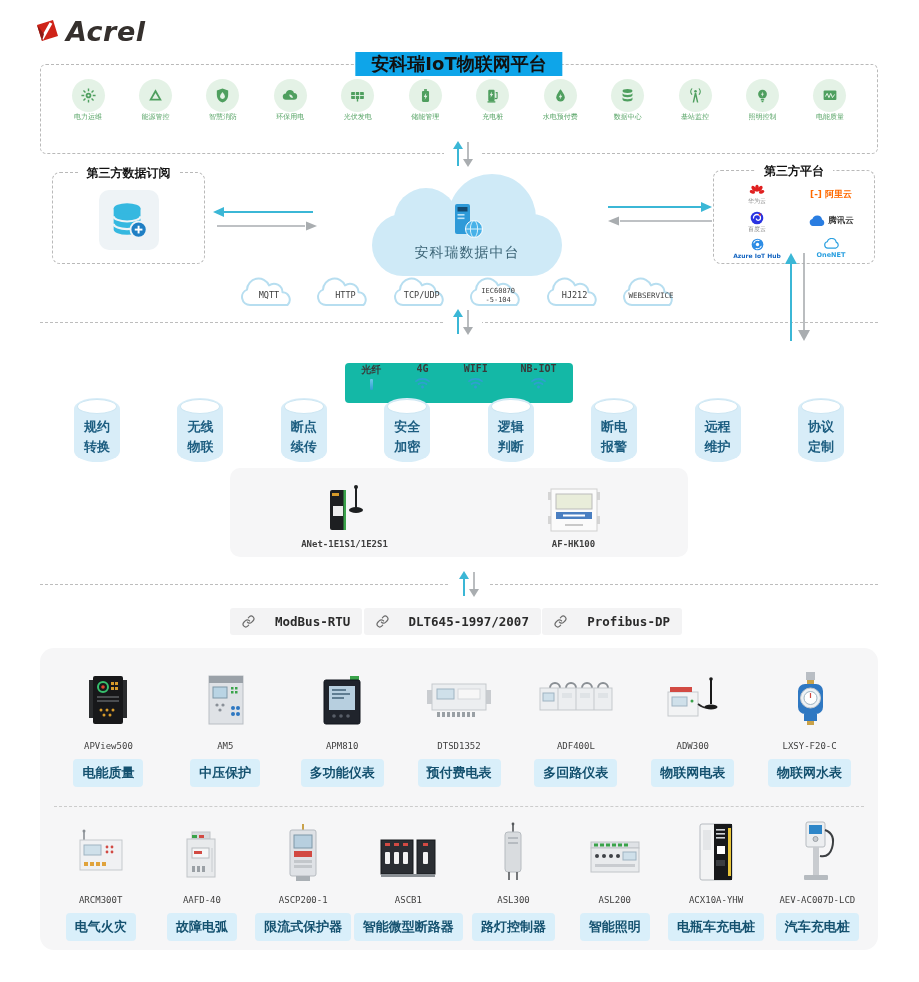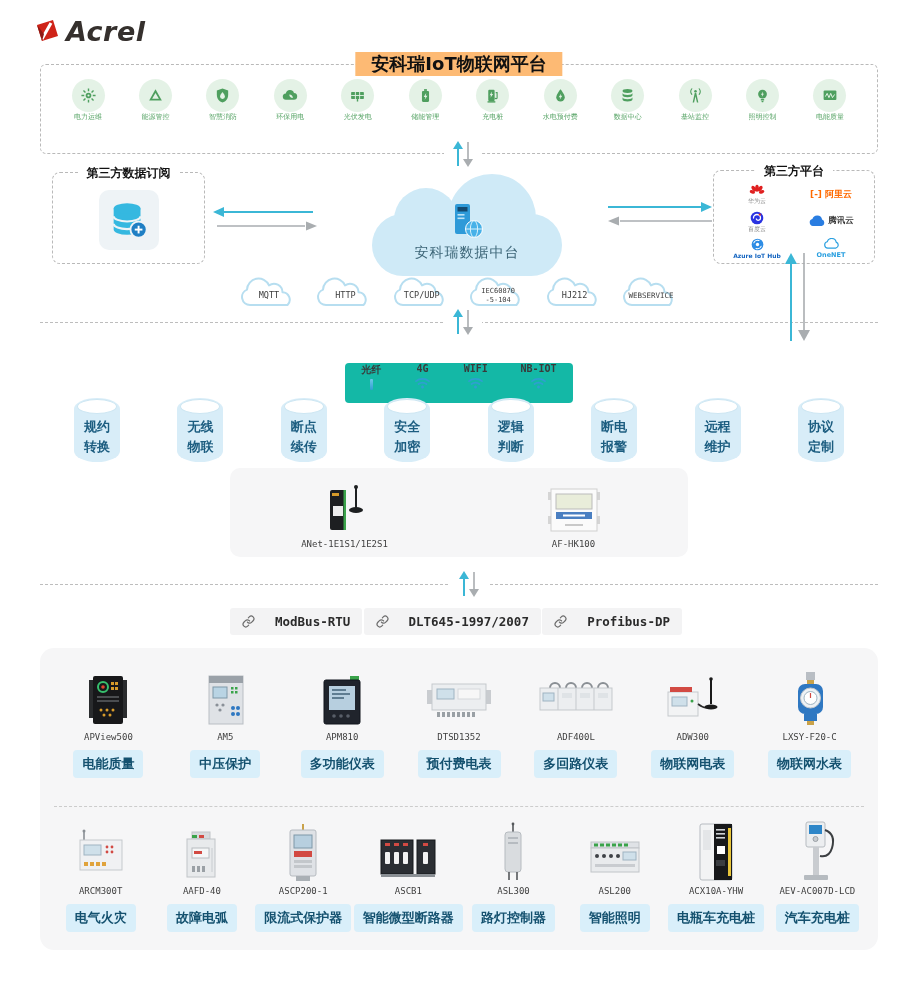--- a/index.html
+++ b/index.html
@@ -14,7 +14,7 @@
 
   
   .top-box { left:40px; top:64px; width:838px; height:90px; border:1px dashed #b9b9b9; border-radius:6px; }
-  .top-title { position:absolute; top:-13px; left:50%; transform:translateX(-50%); background:#fdba74;
+  .top-title { position:absolute; top:-13px; left:50%; transform:translateX(-50%); background:#0ea5e9;
                padding:0 16px; font-size:18px; font-weight:bold; color:#111; white-space:nowrap; }
   .apps-row { display:flex; justify-content:space-between; padding:14px 16px 0; }
   .app { width:62px; display:flex; flex-direction:column; align-items:center; }

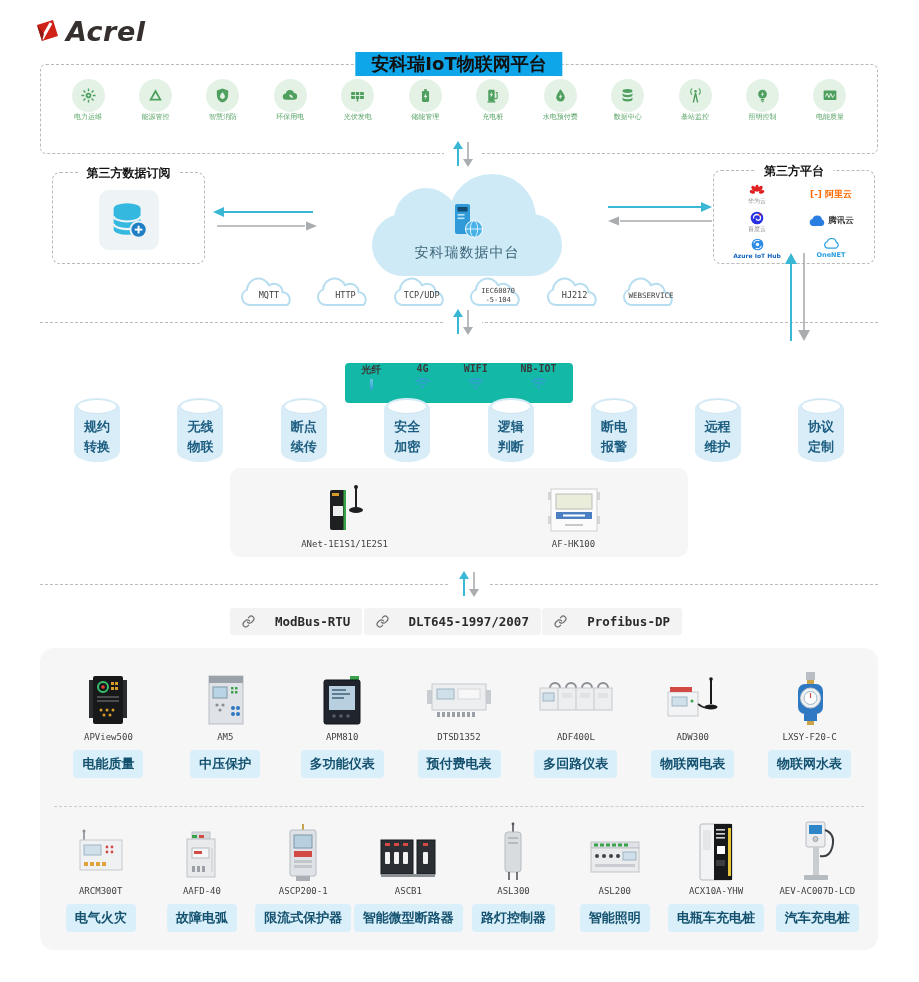--- a/index.html
+++ b/index.html
@@ -80,7 +80,7 @@
 
   
   .gw-box { left:230px; top:468px; width:458px; height:89px; background:#f6f6f7; border-radius:10px; display:flex; }
-  .gw-cell { flex:1; display:flex; flex-direction:column; align-items:center; justify-content:flex-end; padding-bottom:8px; }
+  .gw-cell { flex:1; display:flex; flex-direction:column; align-items:center; justify-content:flex-end; padding-bottom:8px;font-weight:bold; }
   .gw-img { height:54px; display:flex; align-items:flex-end; }
   .gw-model { margin-top:3px; font-size:9px; color:#3f3f3f; font-family:"DejaVu Sans Mono","Liberation Mono",monospace; }
 

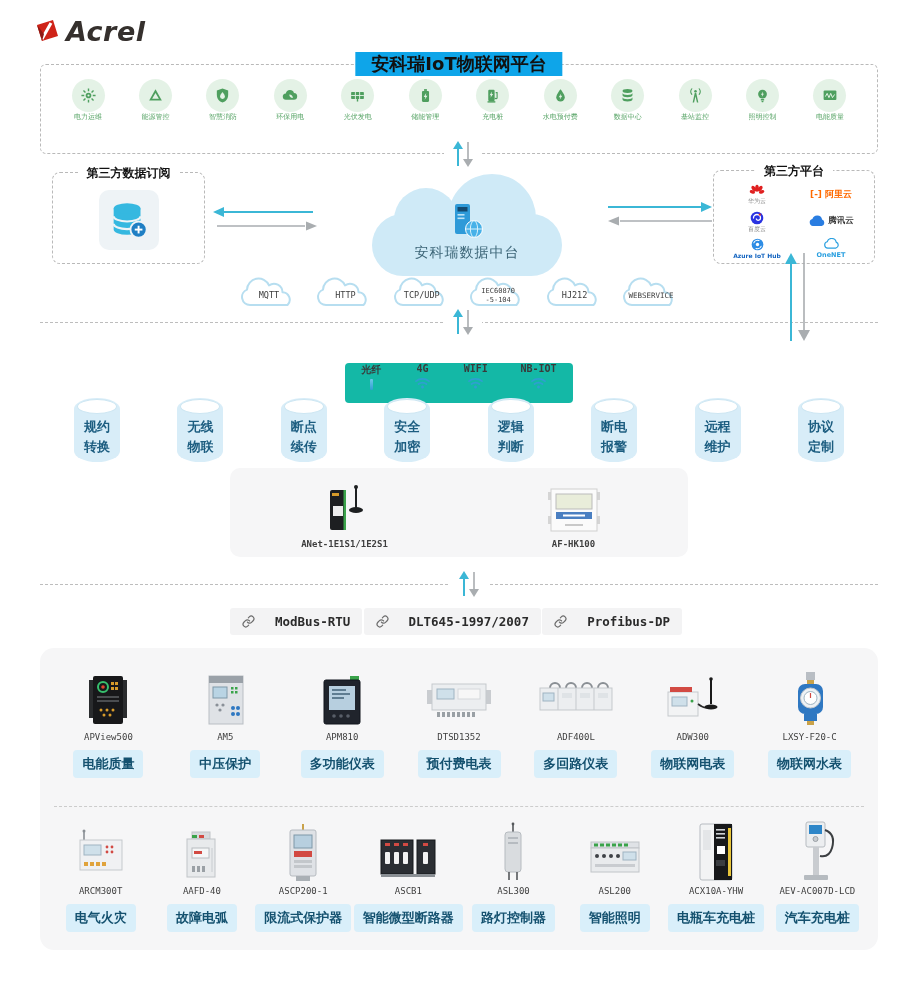--- a/index.html
+++ b/index.html
@@ -94,7 +94,7 @@
   .prod-row { position:absolute; left:10px; right:10px; display:flex; }
   .prod { flex:1; display:flex; flex-direction:column; align-items:center; }
   .prod-img { height:64px; display:flex; align-items:flex-end; justify-content:center; }
-  .prod-model { margin-top:2px; font-size:9px; color:#3f3f3f; font-family:"DejaVu Sans Mono","Liberation Mono",monospace; white-space:nowrap; }
+  .prod-model { margin-top:11px; font-size:9px; color:#3f3f3f; font-family:"DejaVu Sans Mono","Liberation Mono",monospace; white-space:nowrap; }
   .prod-chip { margin-top:8px; background:#d9effa; color:#14516f; font-size:13px; font-weight:bold;
                padding:5px 9px; border-radius:4px; white-space:nowrap; }
   .prod-sep { position:absolute; top:158px; left:14px; right:14px; border-top:1px dashed #cccccc; }

